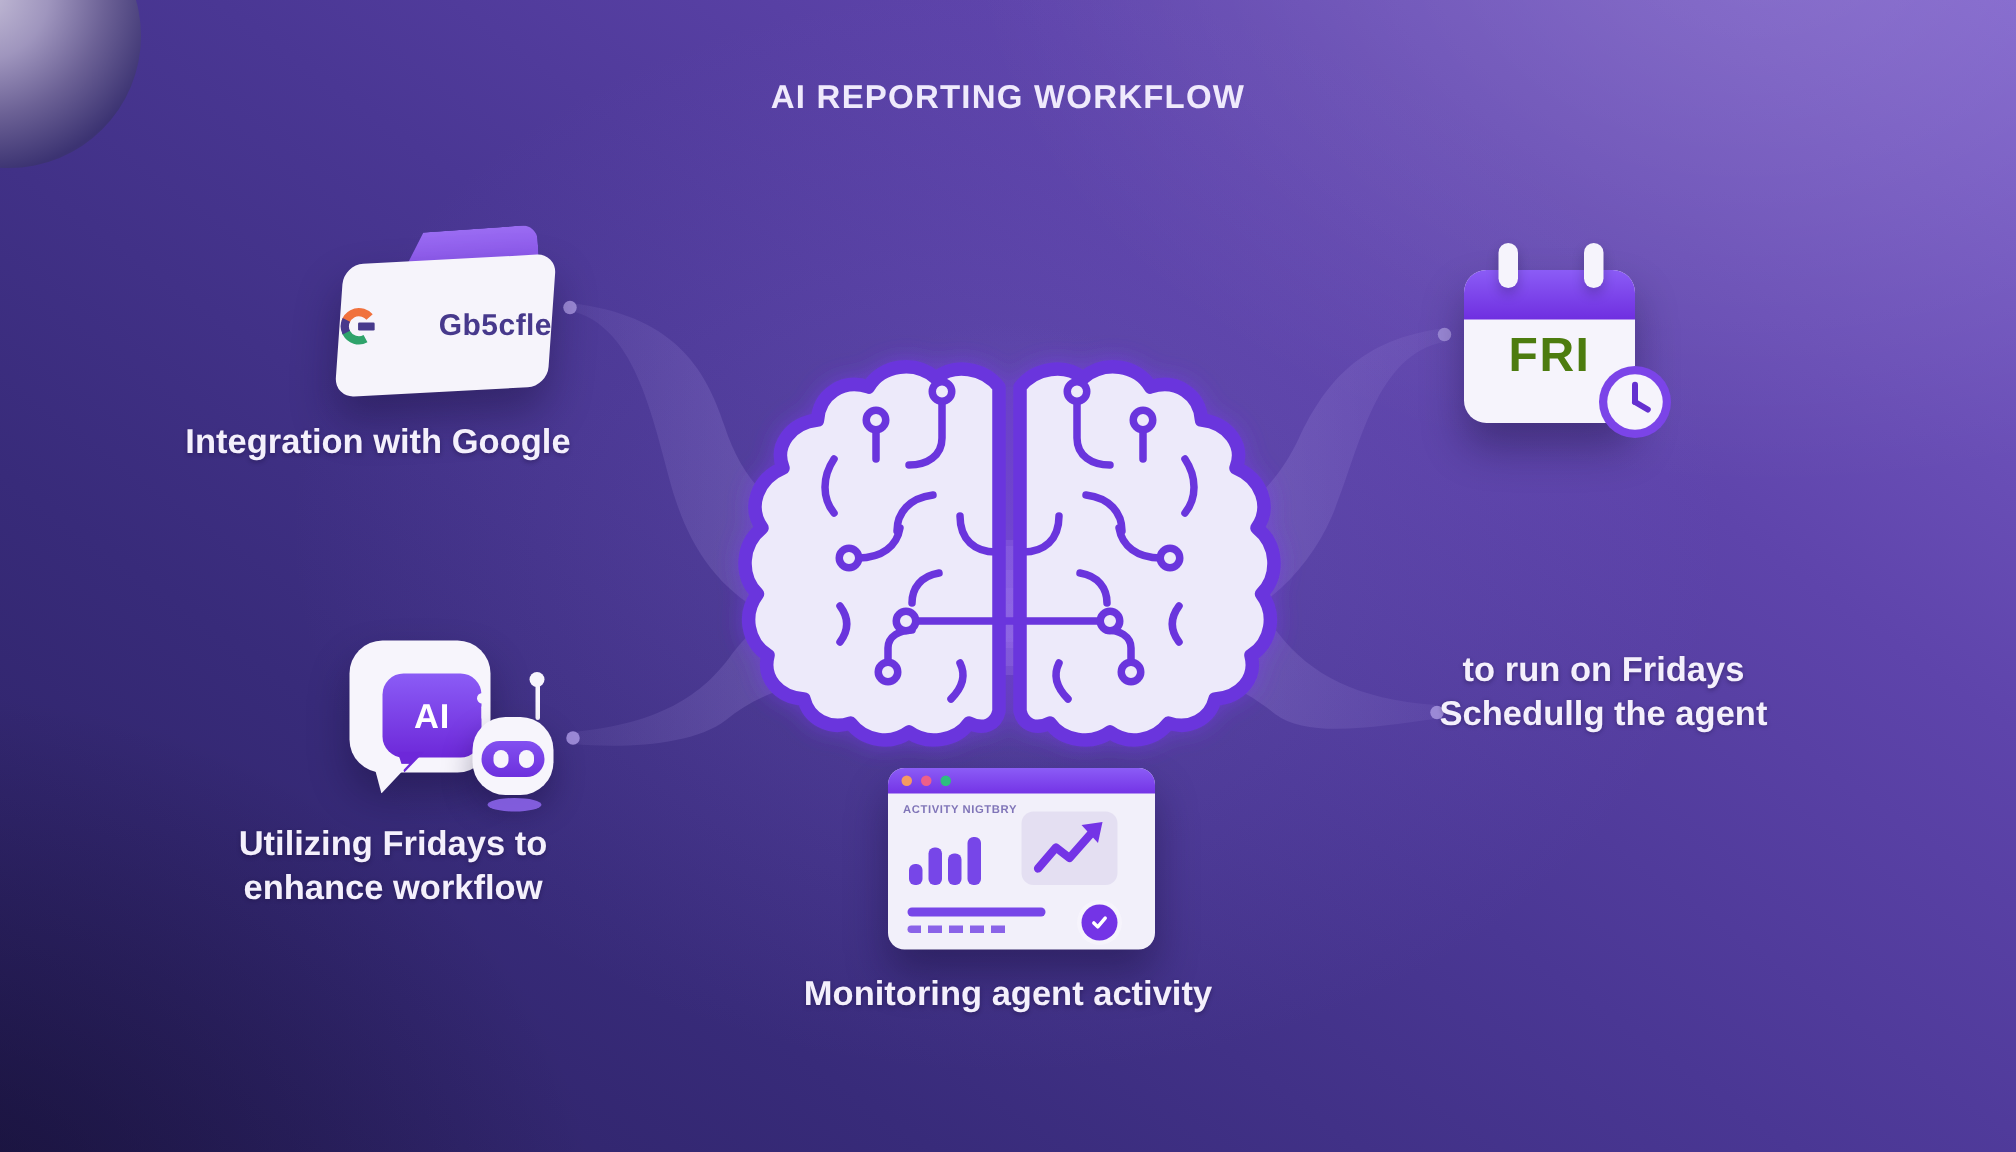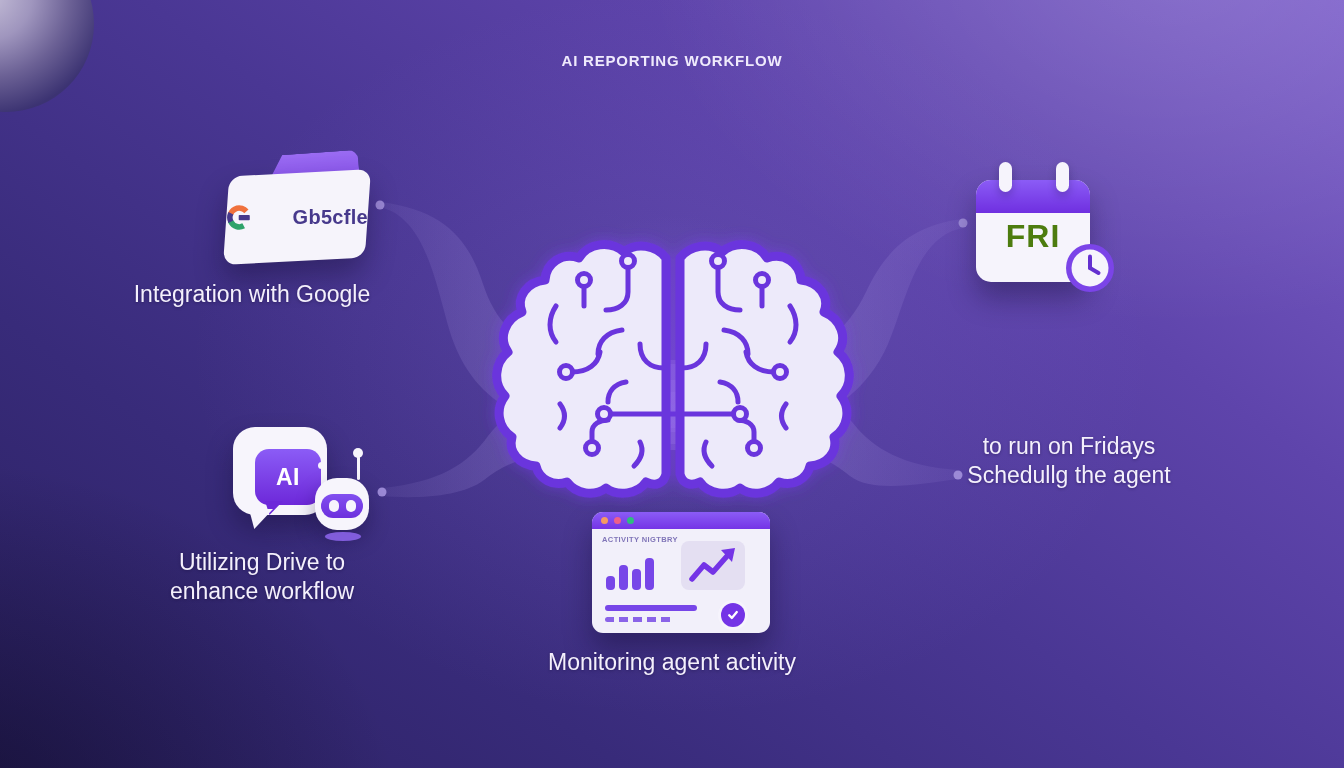--- a/index.html
+++ b/index.html
@@ -20,7 +20,7 @@
   .overlay{position:absolute;left:0;top:0;}
 
   .title{position:absolute;top:52px;left:0;width:100%;text-align:center;
-    font-size:15px;font-weight:600;letter-spacing:.8px;color:#efeafc;}
+    font-size:22px;font-weight:600;letter-spacing:.8px;color:#efeafc;}
   .agent-label{position:absolute;top:180px;left:472px;width:400px;text-align:center;
     font-size:28px;font-weight:600;color:#ffffff;}
   .caption{position:absolute;color:#f4f0fc;font-size:23px;font-weight:400;text-align:center;

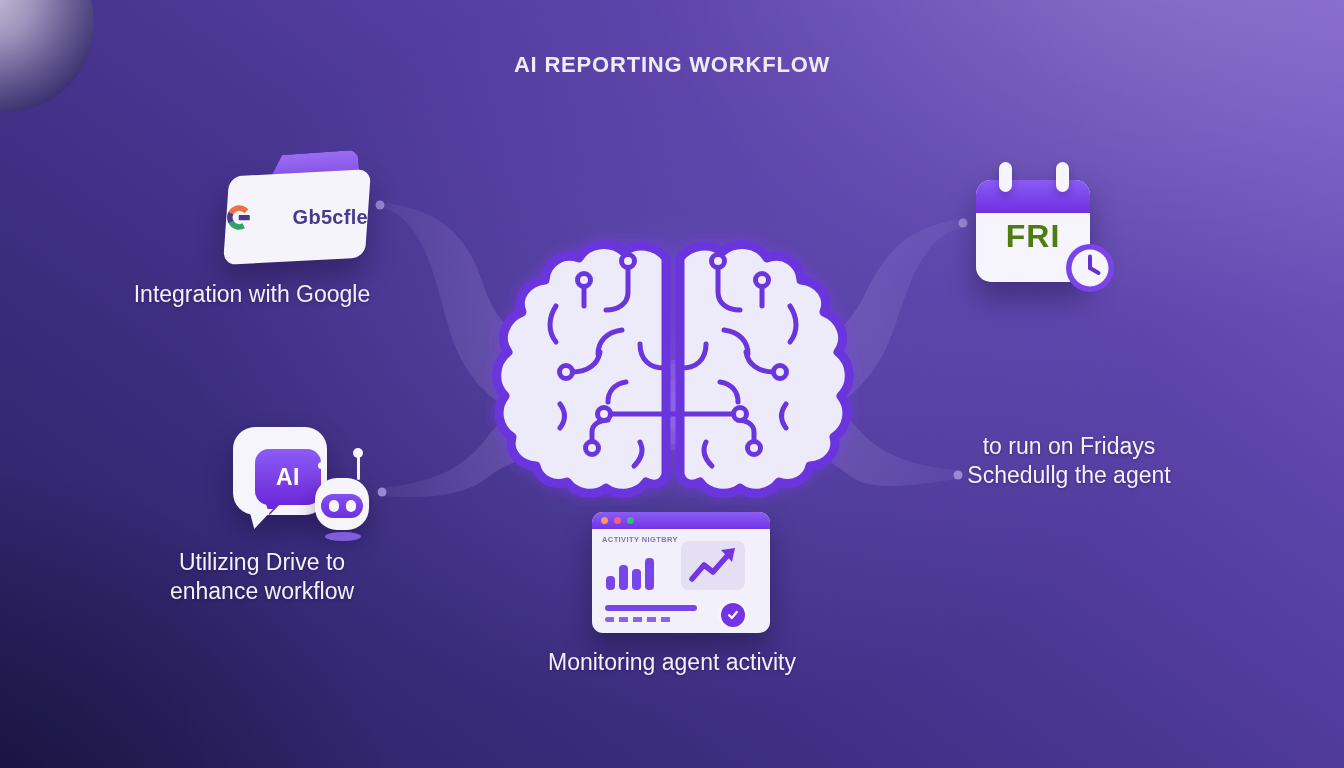--- a/index.html
+++ b/index.html
@@ -23,7 +23,7 @@
     font-size:22px;font-weight:600;letter-spacing:.8px;color:#efeafc;}
   .agent-label{position:absolute;top:180px;left:472px;width:400px;text-align:center;
     font-size:28px;font-weight:600;color:#ffffff;}
-  .caption{position:absolute;color:#f4f0fc;font-size:23px;font-weight:400;text-align:center;
+  .caption{position:absolute;color:#f4f0fc;font-size:23px;font-weight:700;text-align:center;
     line-height:29px;text-shadow:0 1px 3px rgba(20,10,50,.35);}
   .cap-drive{left:97px;top:280px;width:310px;}
   .cap-chat{left:107px;top:548px;width:310px;}

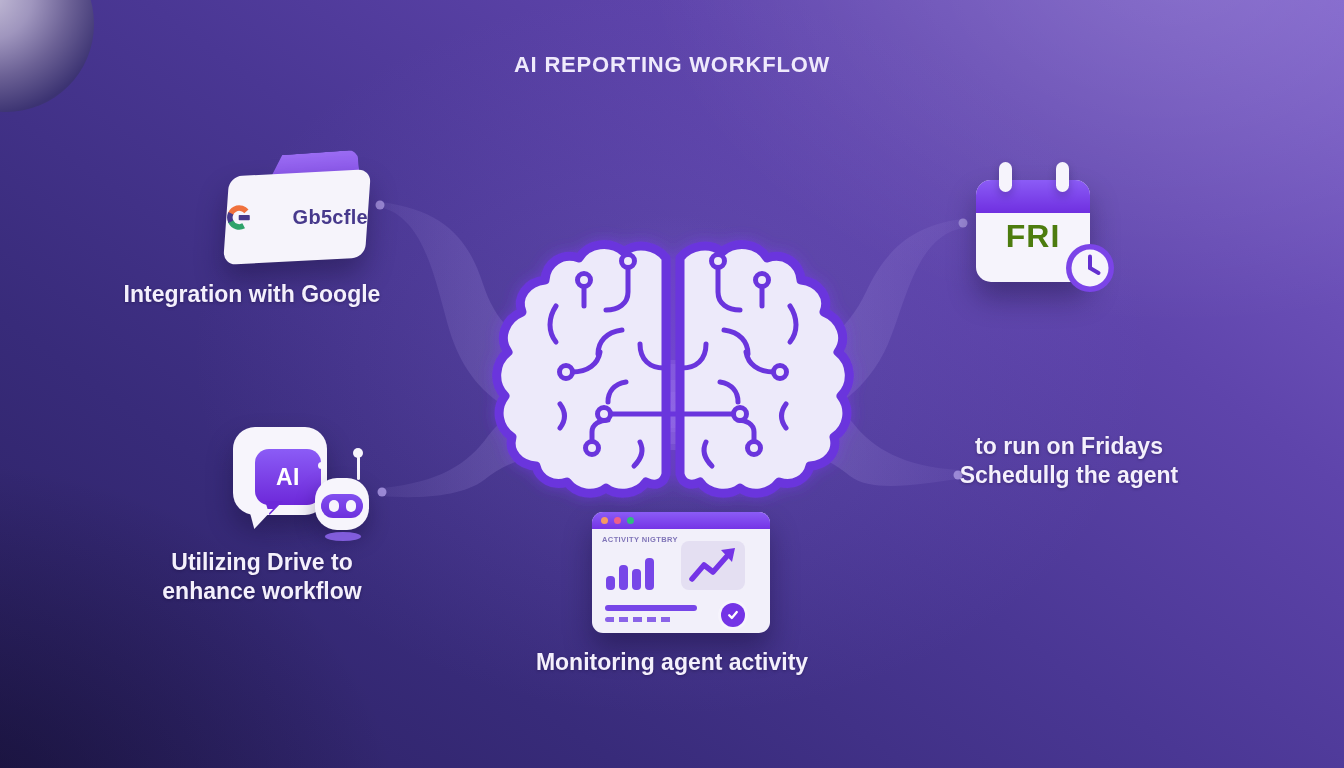--- a/index.html
+++ b/index.html
@@ -212,7 +212,7 @@
     <div class="robot-base"></div>
   </div>
   <div class="caption cap-chat">
-    <div>Utilizing Drive to</div>
+    <div>Utilizing Fridays to</div>
     <div>enhance workflow</div>
   </div>
 

